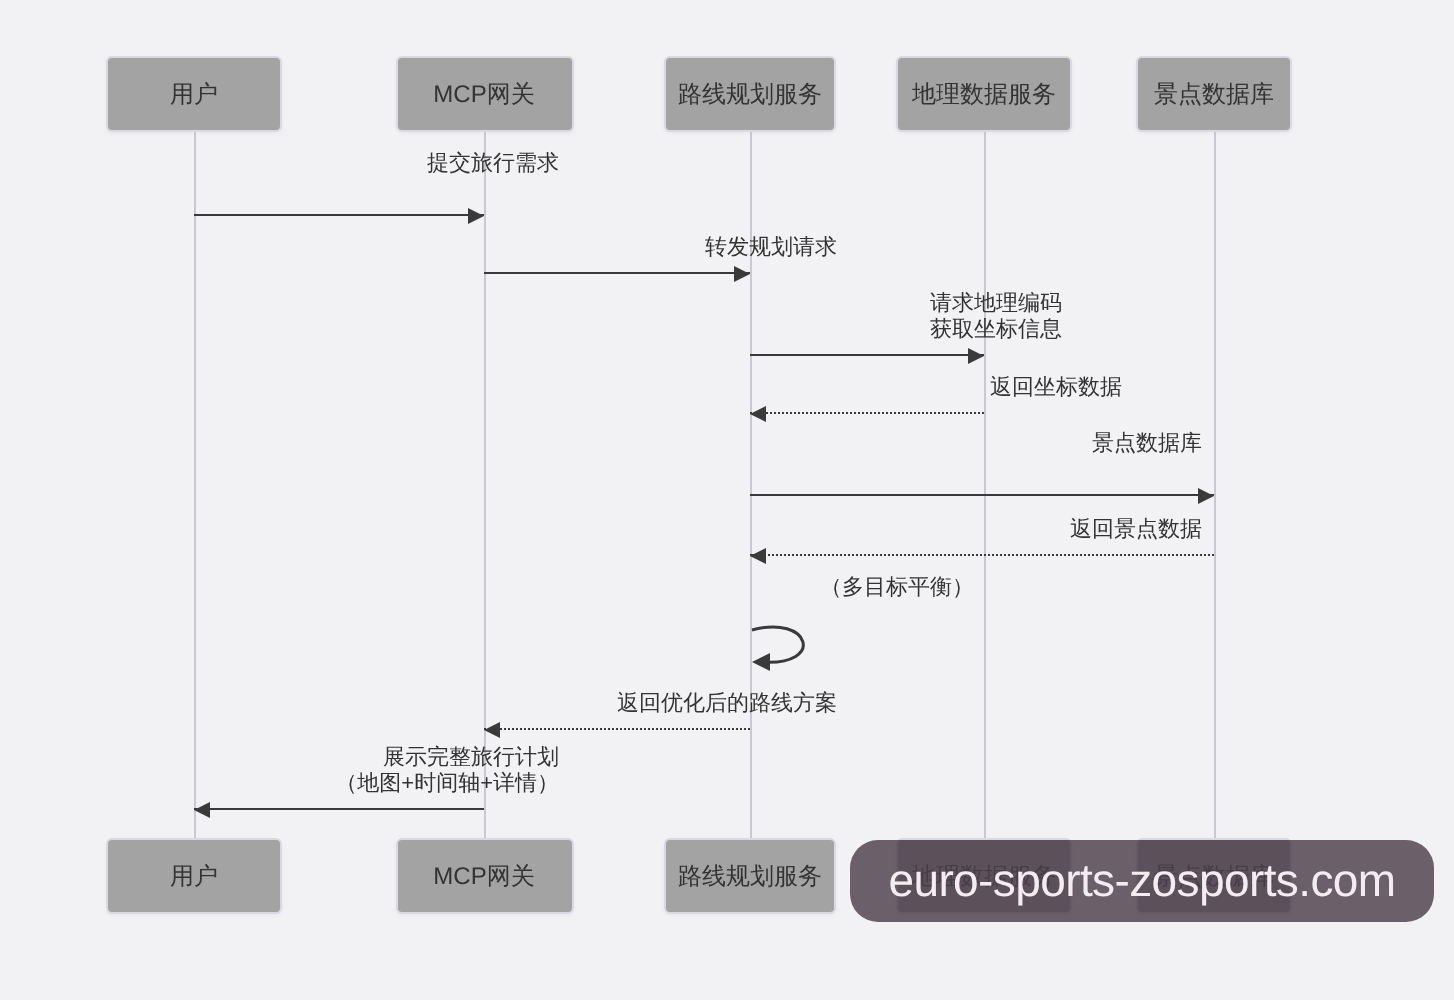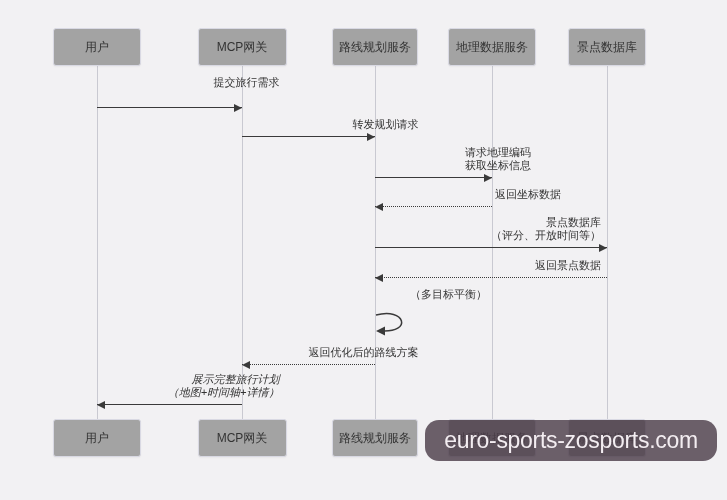--- a/index.html
+++ b/index.html
@@ -149,7 +149,6 @@
       <div class="arrowhead right" style="left: 599px; top: 244px;"></div>
       <div class="msg-label" style="left: 381px; top: 216px;">
         <div>景点数据库</div>
-        <div>（评分、开放时间等）</div>
       </div>
       <div class="msg-line dashed" style="left: 375px; top: 277px; width: 232px;"></div>
       <div class="arrowhead left" style="left: 375px; top: 274px;"></div>

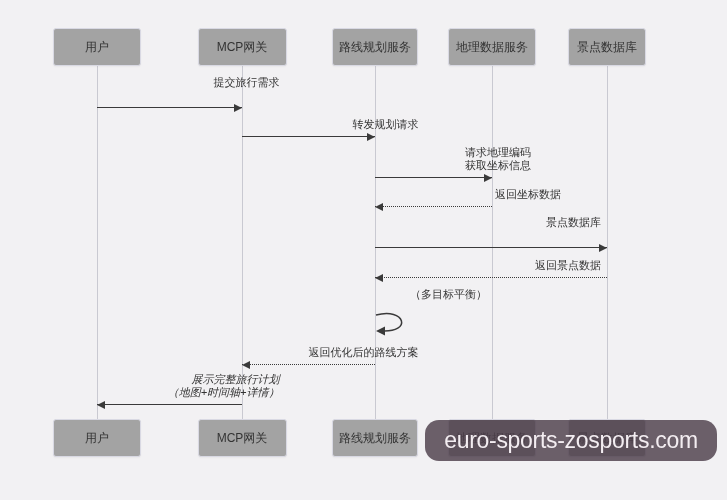--- a/index.html
+++ b/index.html
@@ -169,7 +169,7 @@
       </div>
       <div class="msg-line solid" style="left: 97px; top: 404px; width: 145px;"></div>
       <div class="arrowhead left" style="left: 97px; top: 401px;"></div>
-      <div class="msg-label" style="left: 59.5px; top: 373px; font-style: italic;">
+      <div class="msg-label" style="left: 59.5px; top: 373px;">
         <div>展示完整旅行计划</div>
         <div>（地图+时间轴+详情）</div>
       </div>

